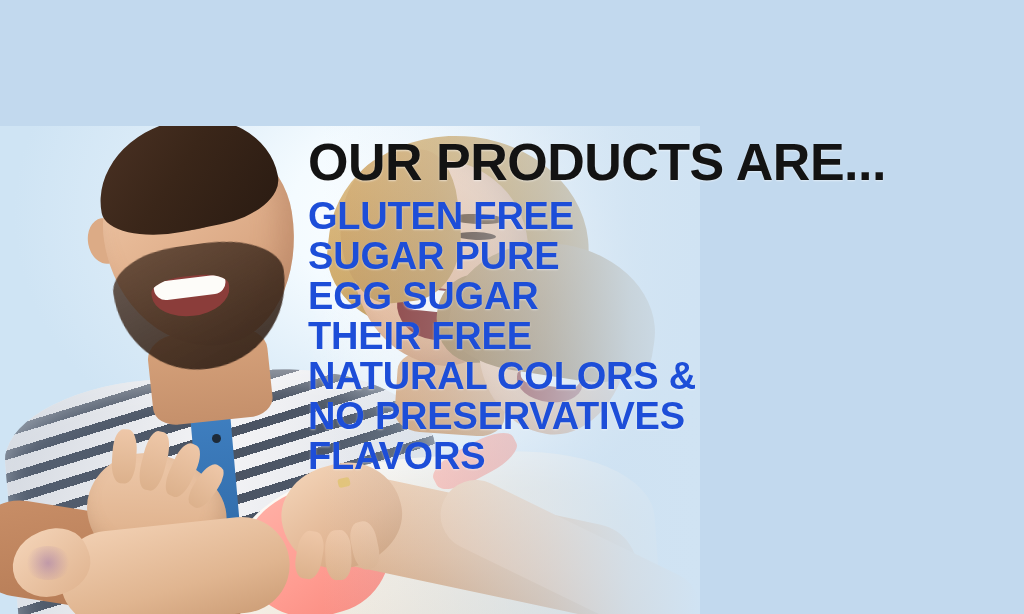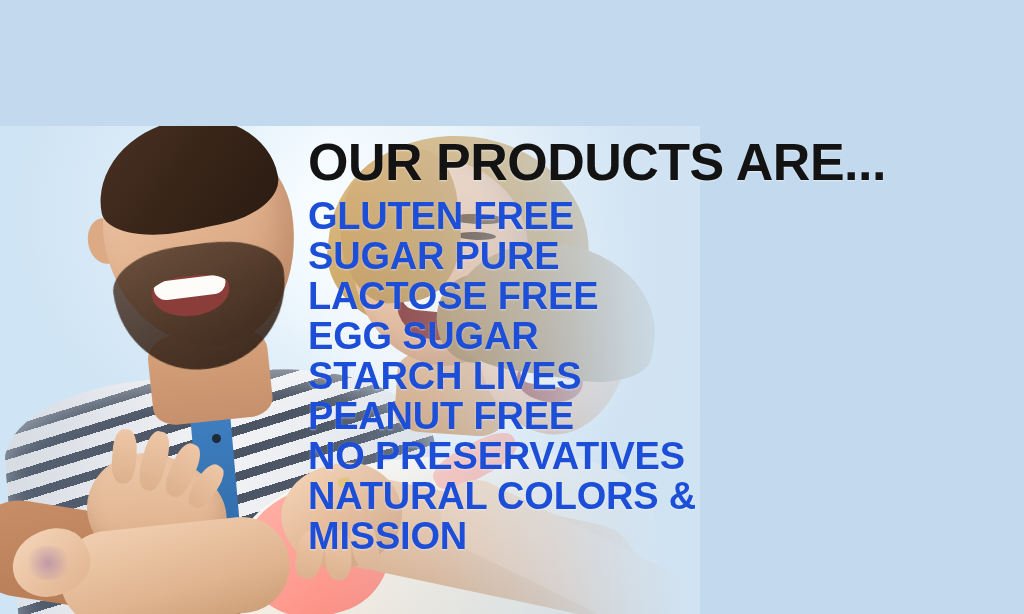--- a/index.html
+++ b/index.html
@@ -549,7 +549,6 @@
     <ul id="products-list">
         <li>GLUTEN FREE</li>
         <li>SUGAR PURE</li>
-        <li>LACTOSE FREE</li>
         <li>EGG SUGAR</li>
         <li>STARCH LIVES</li>
         <li>PEANUT FREE</li>

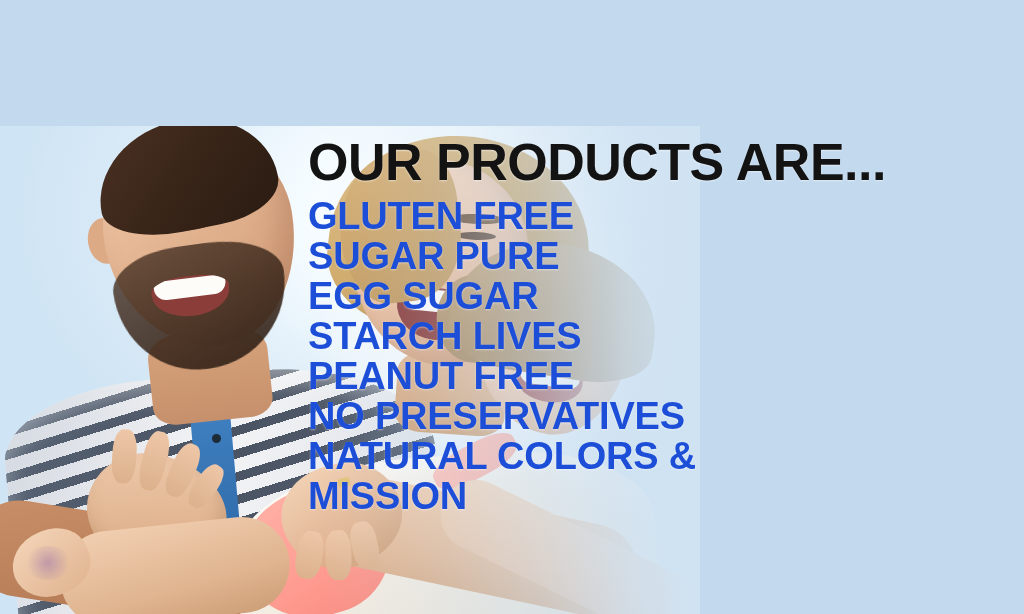--- a/index.html
+++ b/index.html
@@ -550,7 +550,7 @@
         <li>GLUTEN FREE</li>
         <li>SUGAR PURE</li>
         <li>EGG SUGAR</li>
-        <li>STARCH LIVES</li>
+        <li>THEIR FREE</li>
         <li>PEANUT FREE</li>
         <li>NO PRESERVATIVES</li>
         <li>NATURAL COLORS &amp;</li>

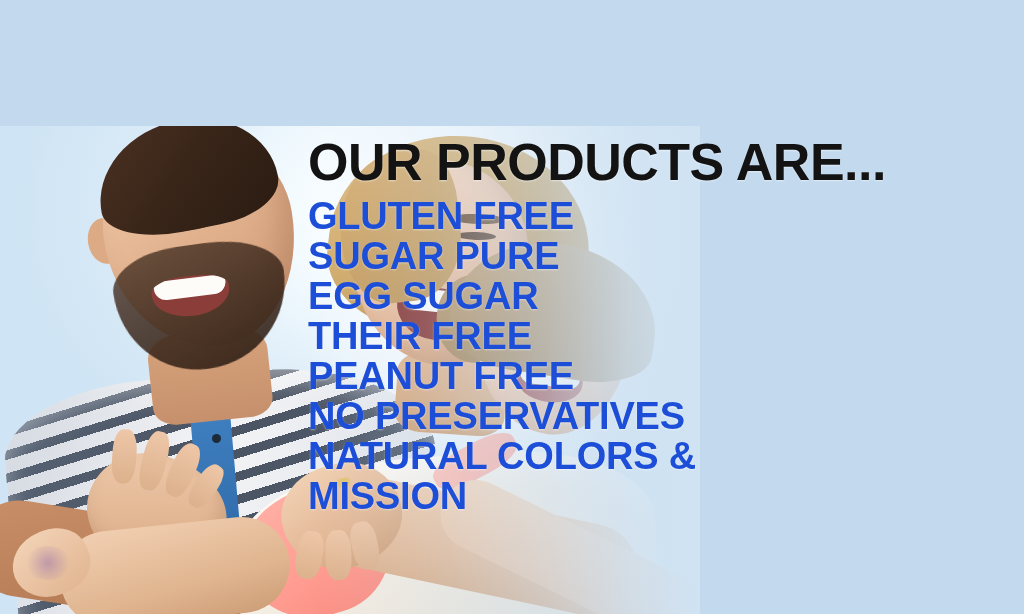--- a/index.html
+++ b/index.html
@@ -551,7 +551,6 @@
         <li>SUGAR PURE</li>
         <li>EGG SUGAR</li>
         <li>THEIR FREE</li>
-        <li>PEANUT FREE</li>
         <li>NO PRESERVATIVES</li>
         <li>NATURAL COLORS &amp;</li>
         <li>MISSION</li>

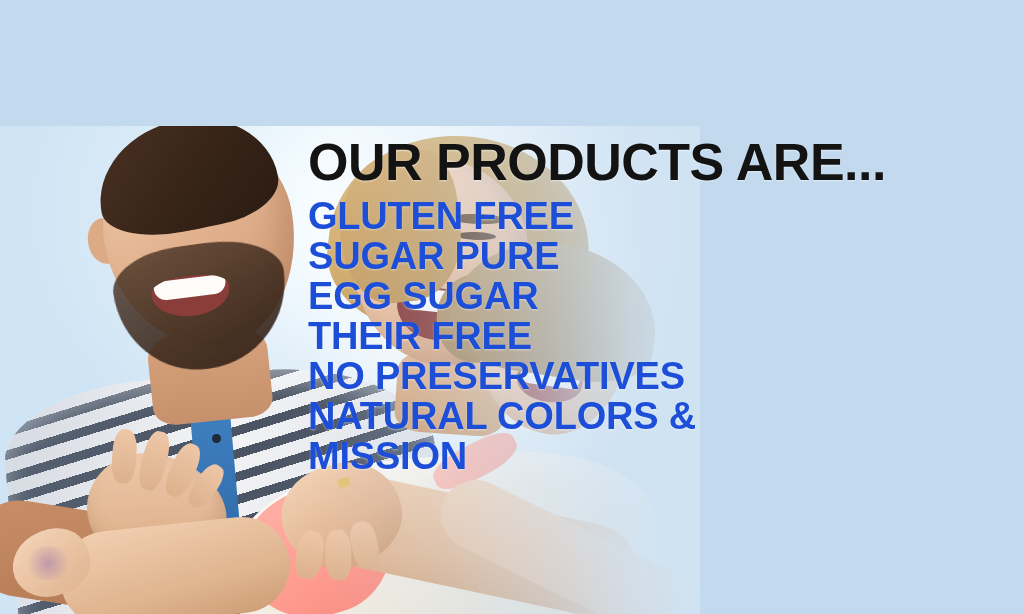--- a/index.html
+++ b/index.html
@@ -551,8 +551,8 @@
         <li>SUGAR PURE</li>
         <li>EGG SUGAR</li>
         <li>THEIR FREE</li>
+        <li>NATURAL COLORS &amp;</li>
         <li>NO PRESERVATIVES</li>
-        <li>NATURAL COLORS &amp;</li>
         <li>MISSION</li>
       </ul>
   </div>

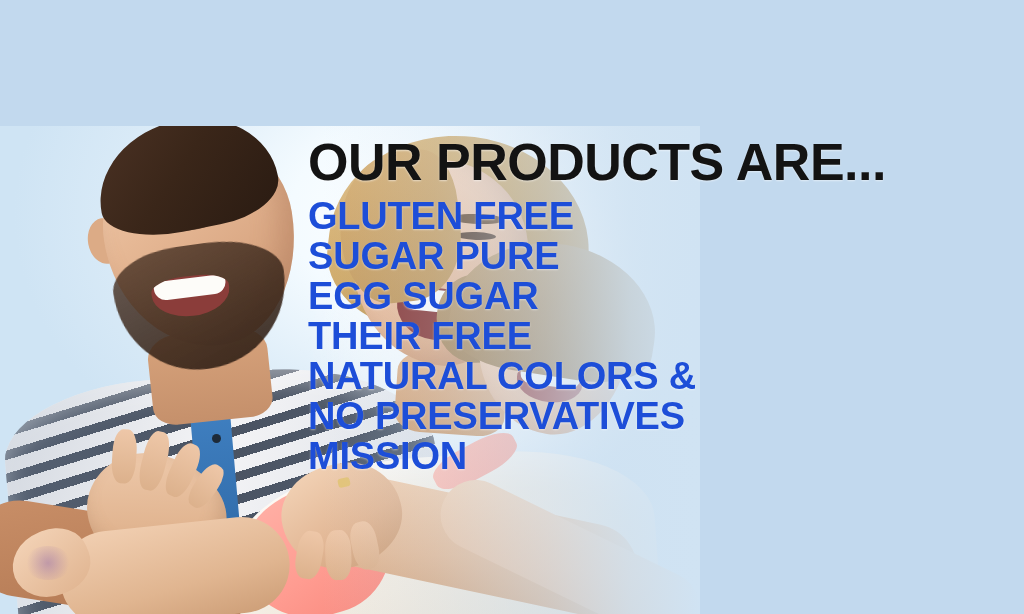--- a/index.html
+++ b/index.html
@@ -553,7 +553,7 @@
         <li>THEIR FREE</li>
         <li>NATURAL COLORS &amp;</li>
         <li>NO PRESERVATIVES</li>
-        <li>MISSION</li>
+        <li>FLAVORS</li>
       </ul>
   </div>
 

